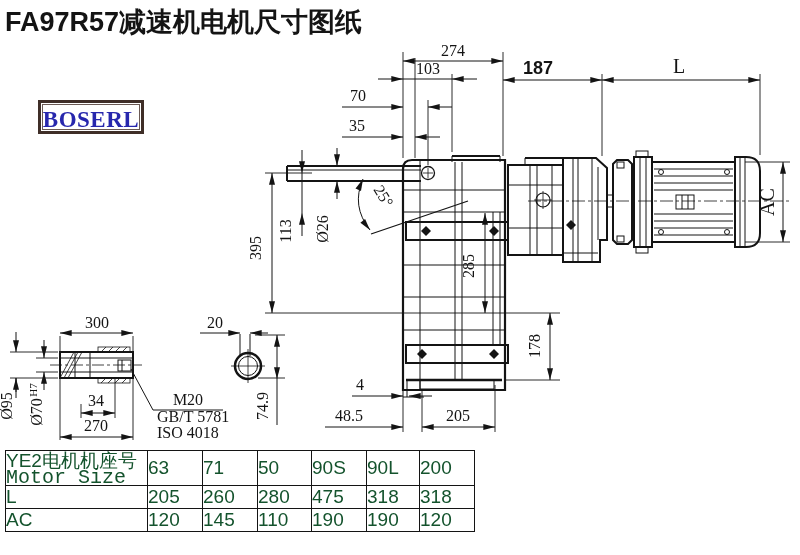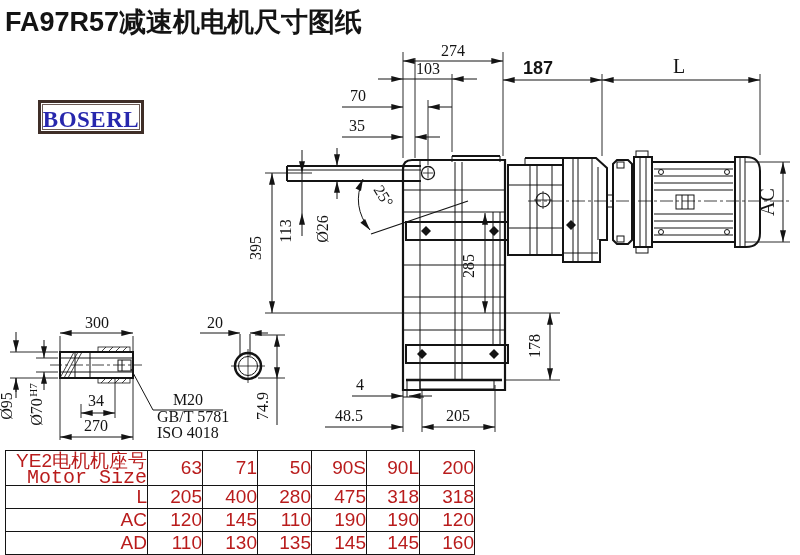--- a/index.html
+++ b/index.html
@@ -19,8 +19,8 @@
   svg.draw text.sm{font-size:11px;}
   .spec{position:absolute;left:5px;top:450px;}
   table.spec-t{border-collapse:collapse;table-layout:fixed;}
-  table.spec-t td,table.spec-t th{border:1.6px solid #141414;text-align:right;vertical-align:middle;
-        padding:0;font-weight:normal;background:#fff;color:#b91c1c;}
+  table.spec-t td,table.spec-t th{border:1.6px solid #141414;text-align:left;vertical-align:middle;
+        padding:0;font-weight:normal;background:#fff;color:#14532d;}
   .hcell{width:141px;}
   .hcn{font-size:19px;line-height:20px;}
   .hen{font-family:"Liberation Mono",monospace;font-size:20px;line-height:14px;}

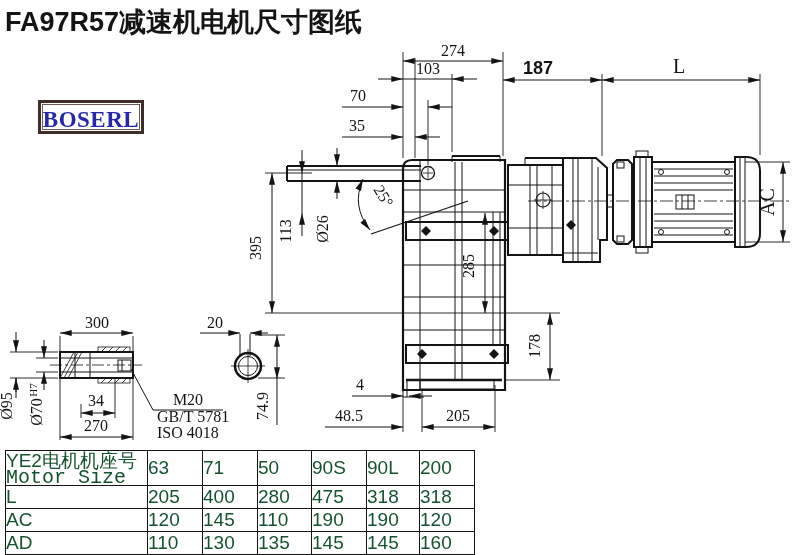--- a/index.html
+++ b/index.html
@@ -300,7 +300,7 @@
       <tr class="drow">
         <td class="num">L</td>
         <td class="num">205</td>
-        <td class="num">400</td>
+        <td class="num">260</td>
         <td class="num">280</td>
         <td class="num">475</td>
         <td class="num">318</td>

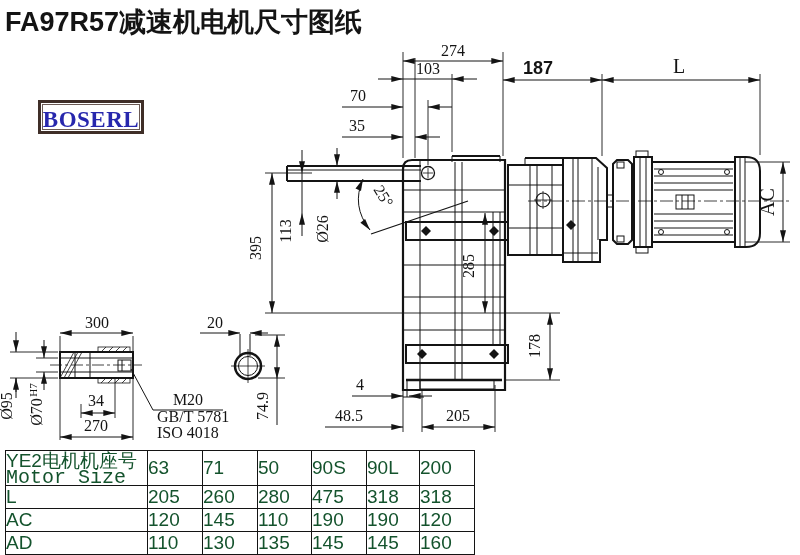--- a/index.html
+++ b/index.html
@@ -315,15 +315,6 @@
         <td class="num">190</td>
         <td class="num">120</td>
       </tr>
-      <tr class="drow">
-        <td class="num">AD</td>
-        <td class="num">110</td>
-        <td class="num">130</td>
-        <td class="num">135</td>
-        <td class="num">145</td>
-        <td class="num">145</td>
-        <td class="num">160</td>
-      </tr>
     </tbody>
       </table>
   </div>

